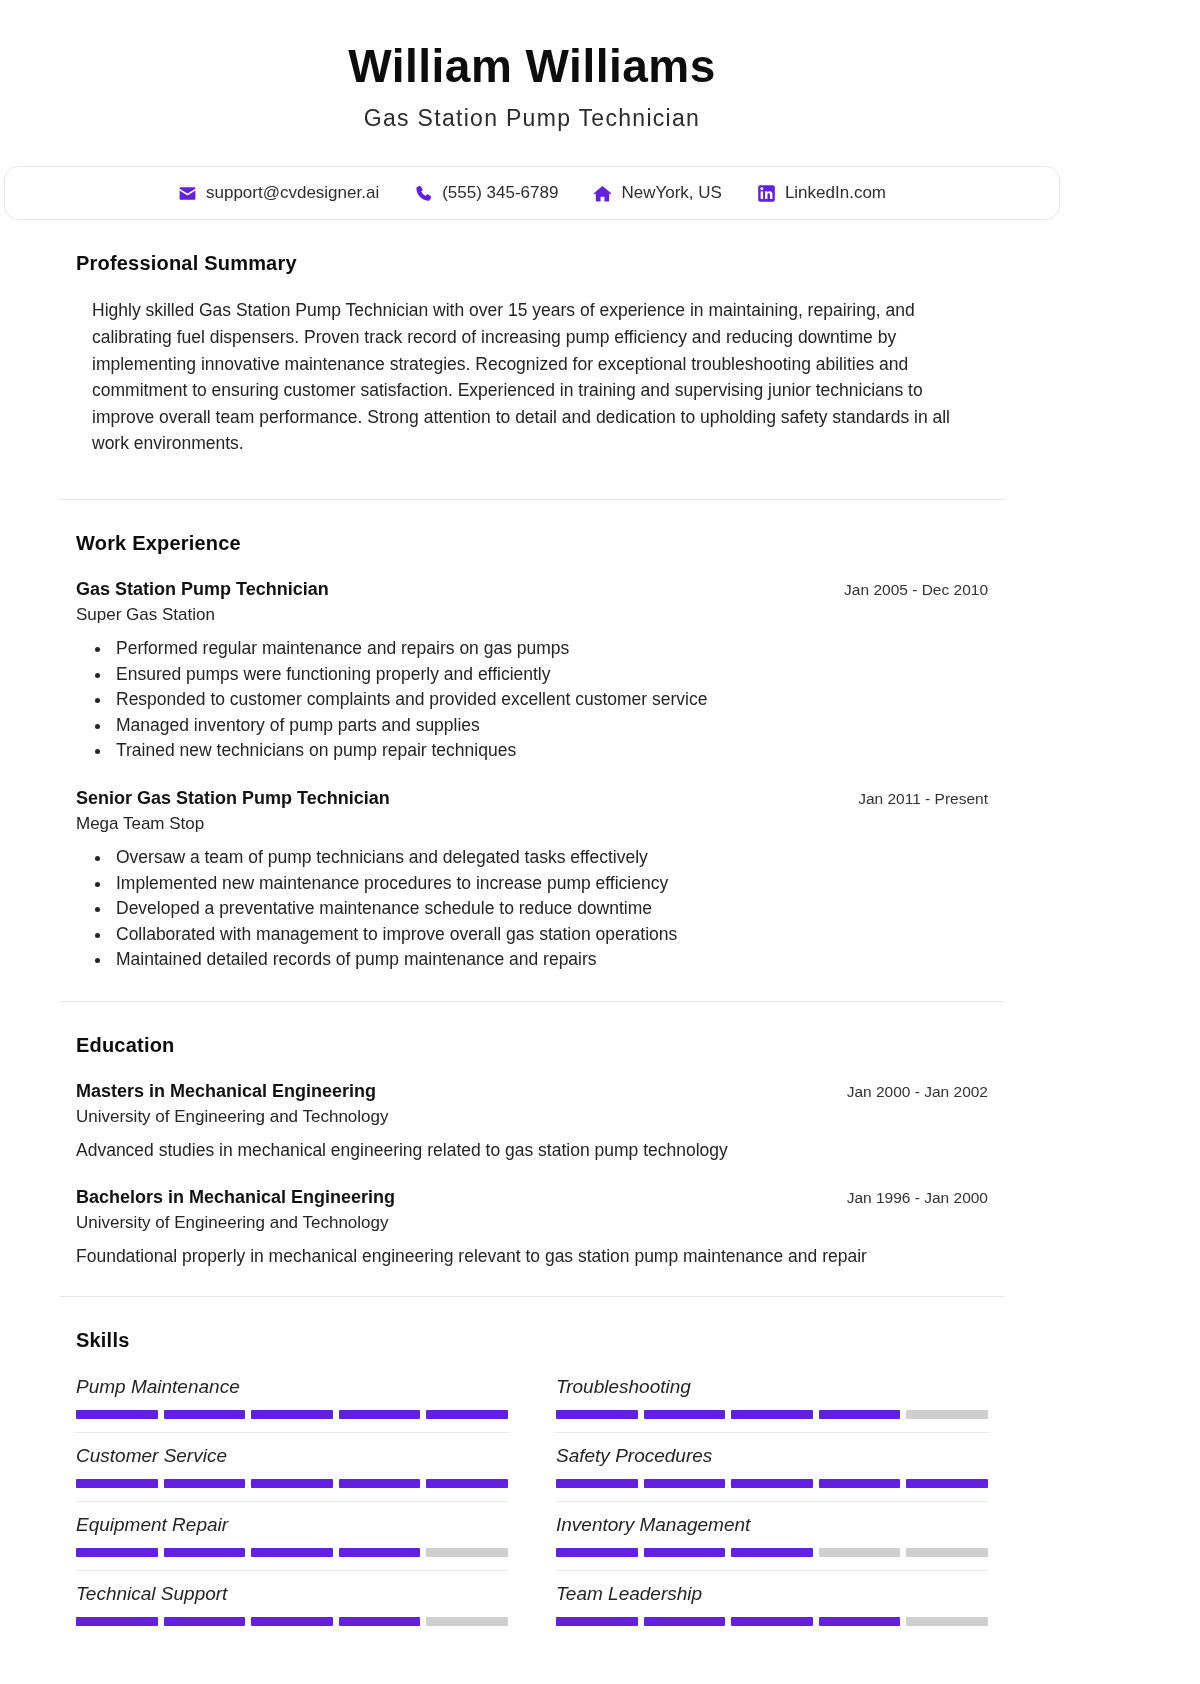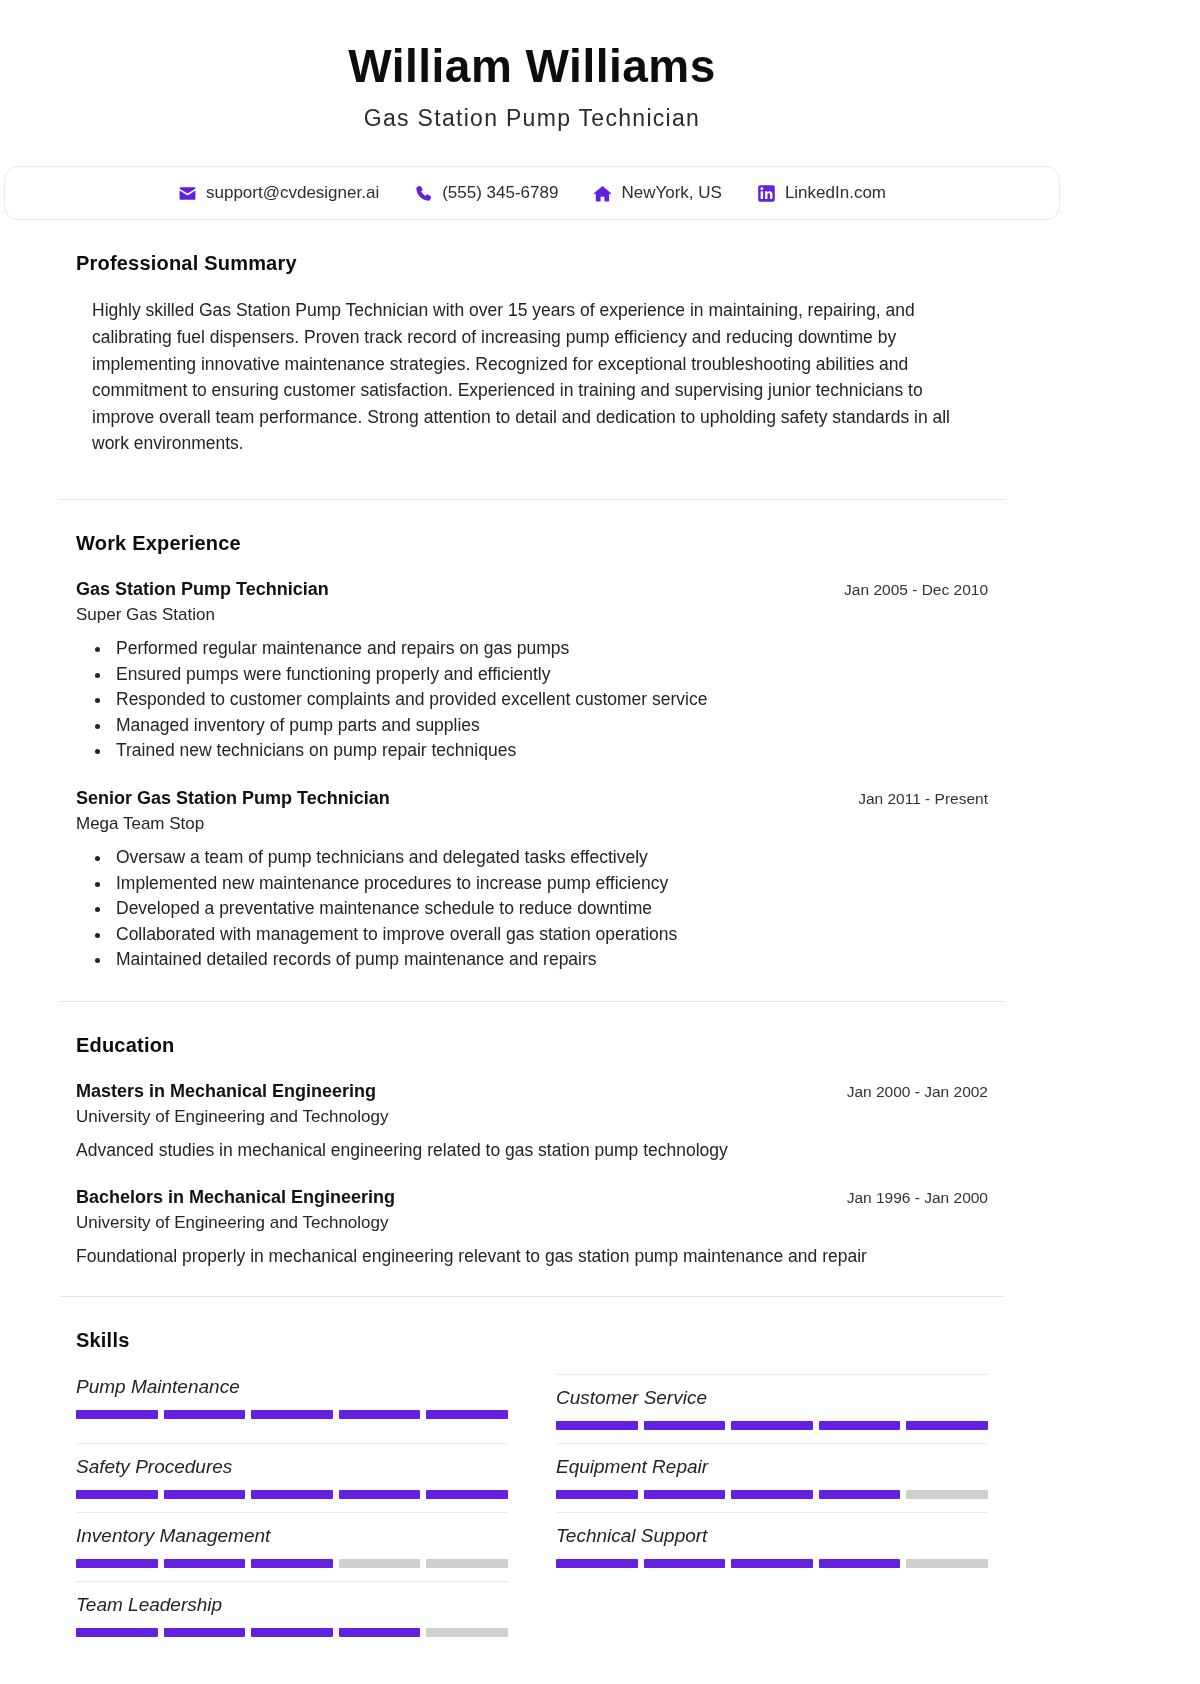--- a/index.html
+++ b/index.html
@@ -300,6 +300,16 @@
               <span class="seg on"></span>
             </div>
           </div>
+          <div class="skill first-row">
+            <div class="skill-name">Troubleshooting</div>
+            <div class="skill-bar">
+              <span class="seg on"></span>
+              <span class="seg on"></span>
+              <span class="seg on"></span>
+              <span class="seg on"></span>
+              <span class="seg"></span>
+            </div>
+          </div>
           <div class="skill">
             <div class="skill-name">Customer Service</div>
             <div class="skill-bar">

